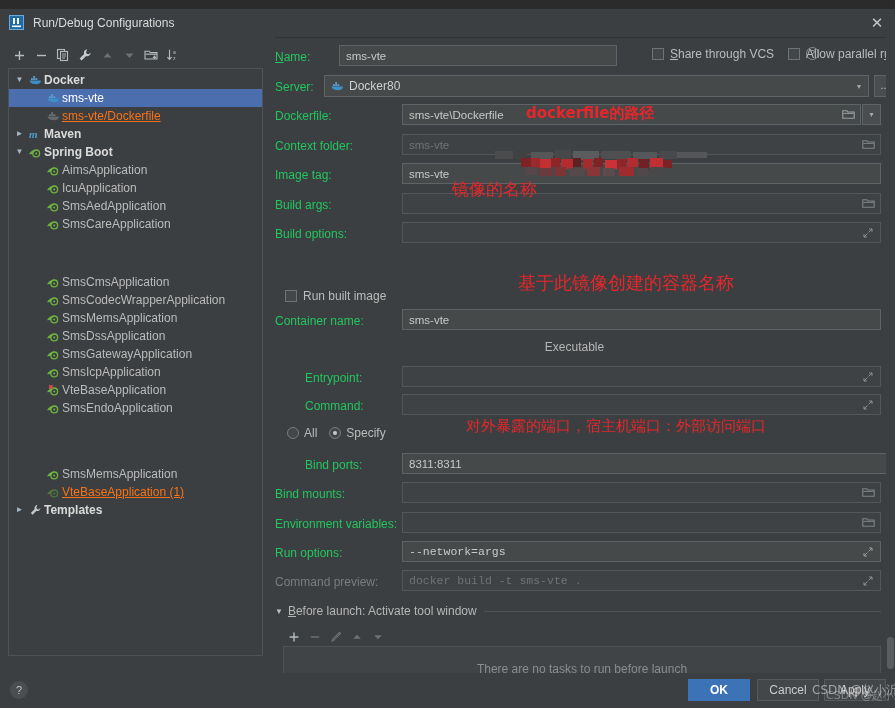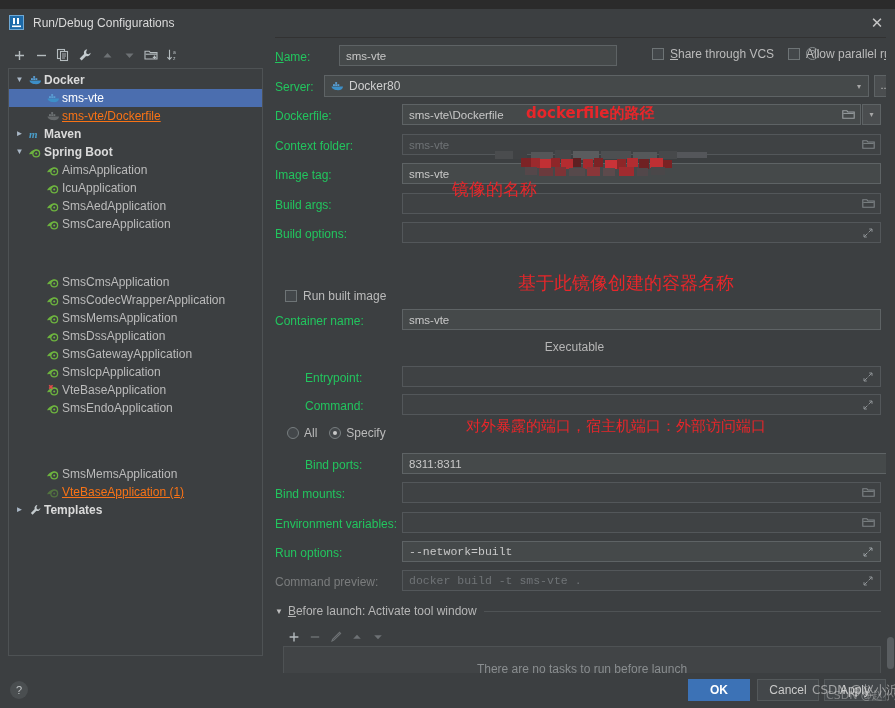--- a/index.html
+++ b/index.html
@@ -949,7 +949,7 @@
             <span class="lbl">Run options:</span>
           </div>
           <div class="field mono" style="left:127px; top:504px; width:479px;">
-            <span class="val">--network=built</span>
+            <span class="val">--network=args</span>
             <span class="fld-btn">
               <svg width="10" height="10" viewBox="0 0 10 10">
                 <path d="M9 1L5.6 4.4M9 1H6.2M9 1v2.8" stroke="#9aa0a3" stroke-width="1" fill="none"></path>

